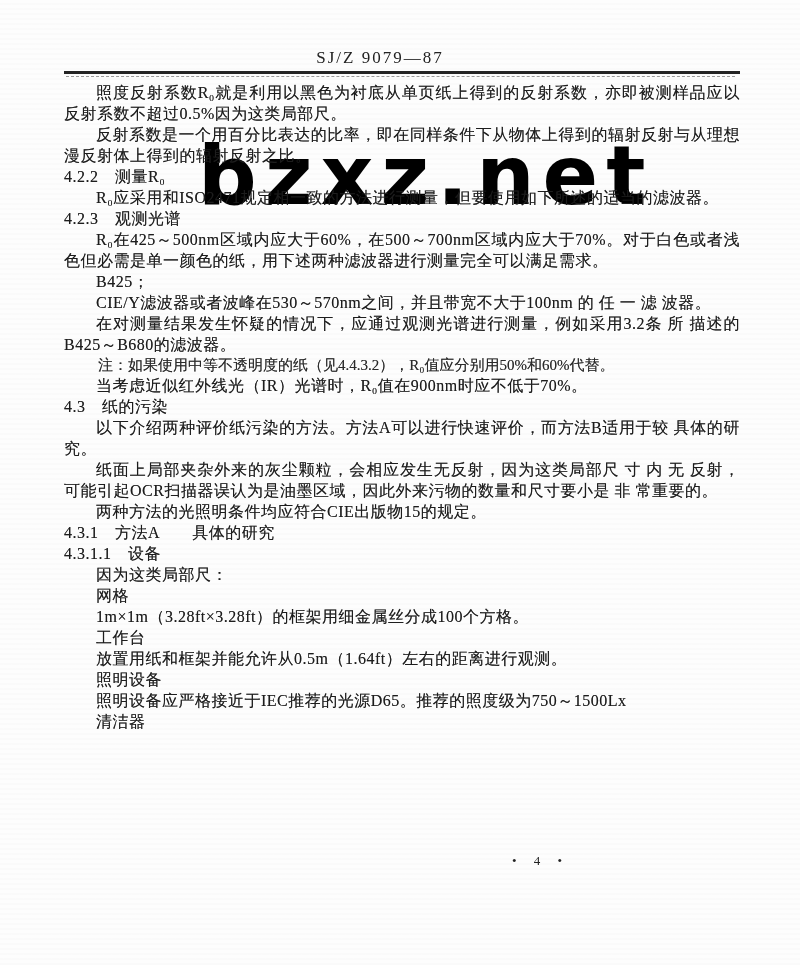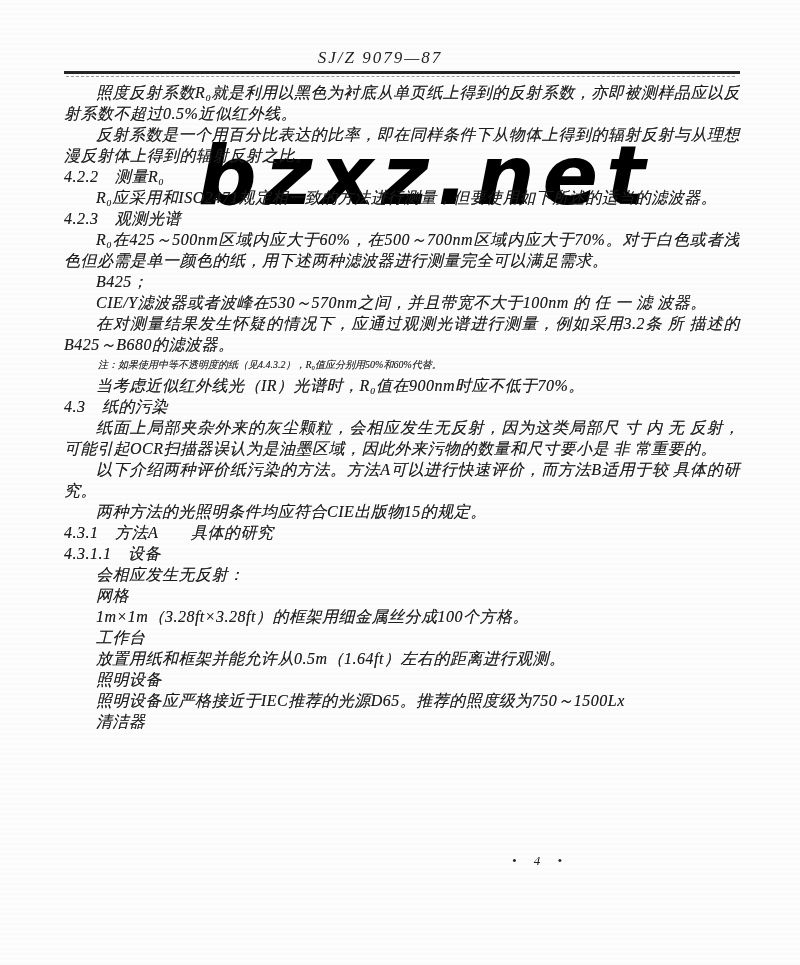--- a/index.html
+++ b/index.html
@@ -14,7 +14,6 @@
     background:#fdfdfd;
     overflow:hidden;
     color:#1d1d1d;
-    font-style:italic;
   }
   
   .page::before{

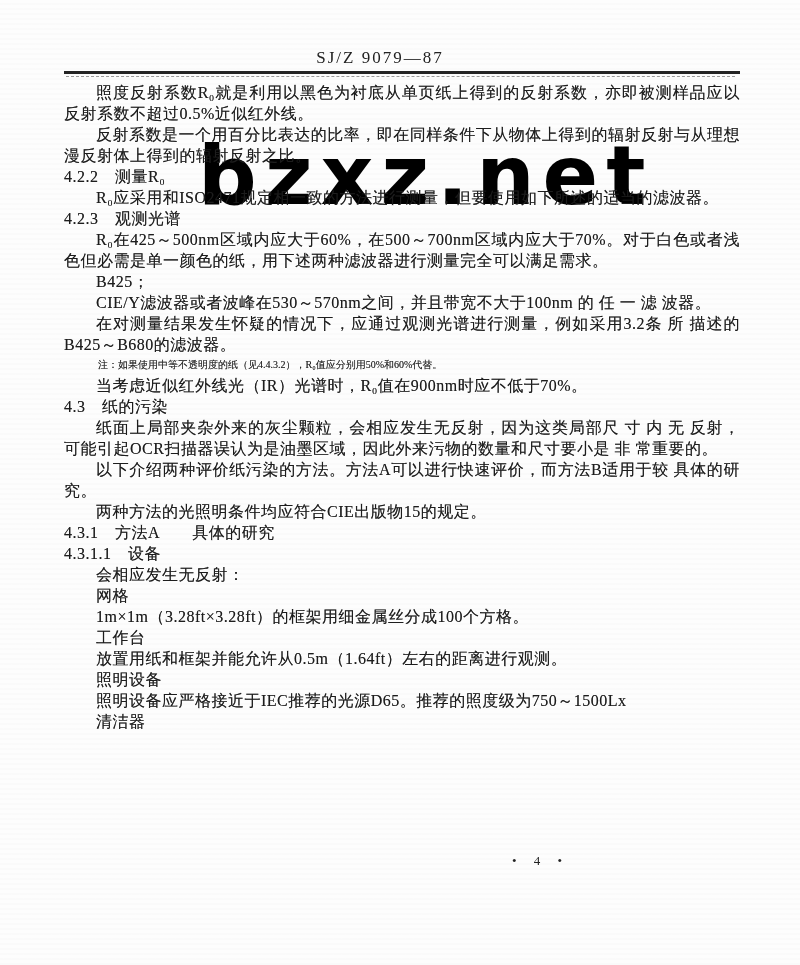--- a/index.html
+++ b/index.html
@@ -98,7 +98,7 @@
   <div class="watermark">bzxz.net</div>
 
   <div class="content">
-    <p class="para">照度反射系数R₀就是利用以黑色为衬底从单页纸上得到的反射系数，亦即被测样品应以反射系数不超过0.5%近似红外线。</p>
+    <p class="para">照度反射系数R₀就是利用以黑色为衬底从单页纸上得到的反射系数，亦即被测样品应以反射系数不超过0.5%因为这类局部尺。</p>
     <p class="para">反射系数是一个用百分比表达的比率，即在同样条件下从物体上得到的辐射反射与从理想漫反射体上得到的辐射反射之比。</p>
     <p class="heading">4.2.2　测量R₀</p>
     <p class="para">R₀应采用和ISO2471规定相一致的方法进行测量，但要使用如下所述的适当的滤波器。</p>

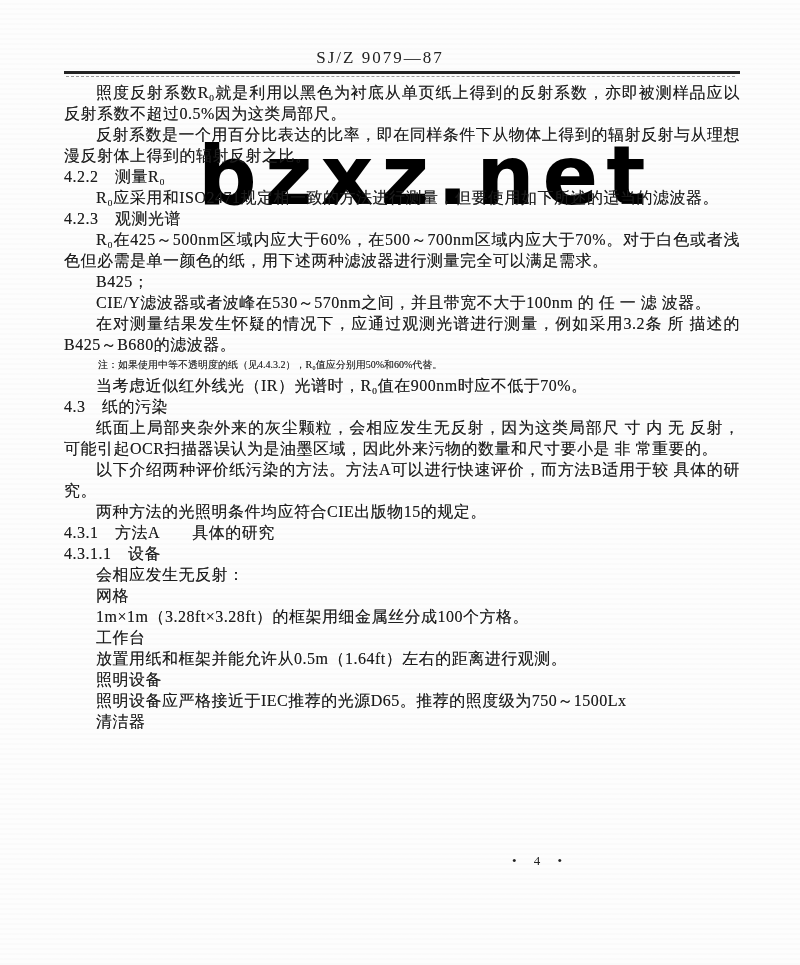--- a/index.html
+++ b/index.html
@@ -70,7 +70,7 @@
   .para{text-indent:2em;}
   .heading{text-indent:0;}
   .note{
-    font-size:10px;
+    font-size:15px;
     line-height:18px;
     letter-spacing:0;
     text-indent:34px;

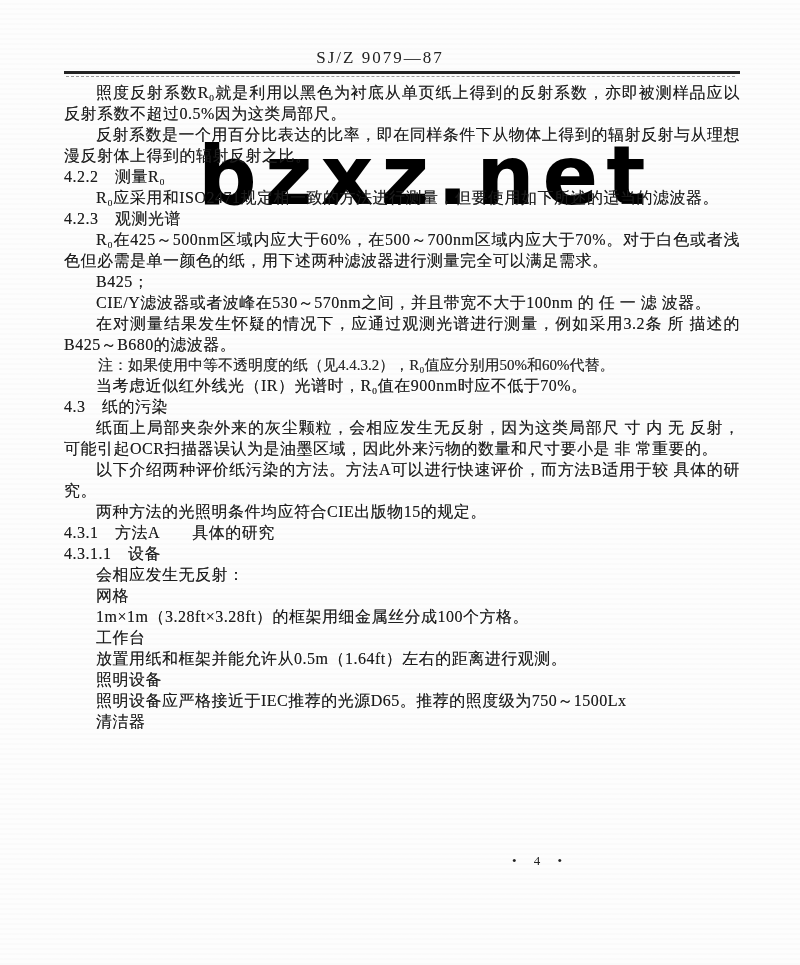--- a/index.html
+++ b/index.html
@@ -110,8 +110,8 @@
     <p class="note">注：如果使用中等不透明度的纸（见4.4.3.2），R₀值应分别用50%和60%代替。</p>
     <p class="para">当考虑近似红外线光（IR）光谱时，R₀值在900nm时应不低于70%。</p>
     <p class="heading">4.3　纸的污染</p>
+    <p class="para">以下介绍两种评价纸污染的方法。方法A可以进行快速评价，而方法B适用于较 具体的研究。</p>
     <p class="para">纸面上局部夹杂外来的灰尘颗粒，会相应发生无反射，因为这类局部尺 寸 内 无 反射，可能引起OCR扫描器误认为是油墨区域，因此外来污物的数量和尺寸要小是 非 常重要的。</p>
-    <p class="para">以下介绍两种评价纸污染的方法。方法A可以进行快速评价，而方法B适用于较 具体的研究。</p>
     <p class="para">两种方法的光照明条件均应符合CIE出版物15的规定。</p>
     <p class="heading">4.3.1　方法A　　具体的研究</p>
     <p class="heading">4.3.1.1　设备</p>

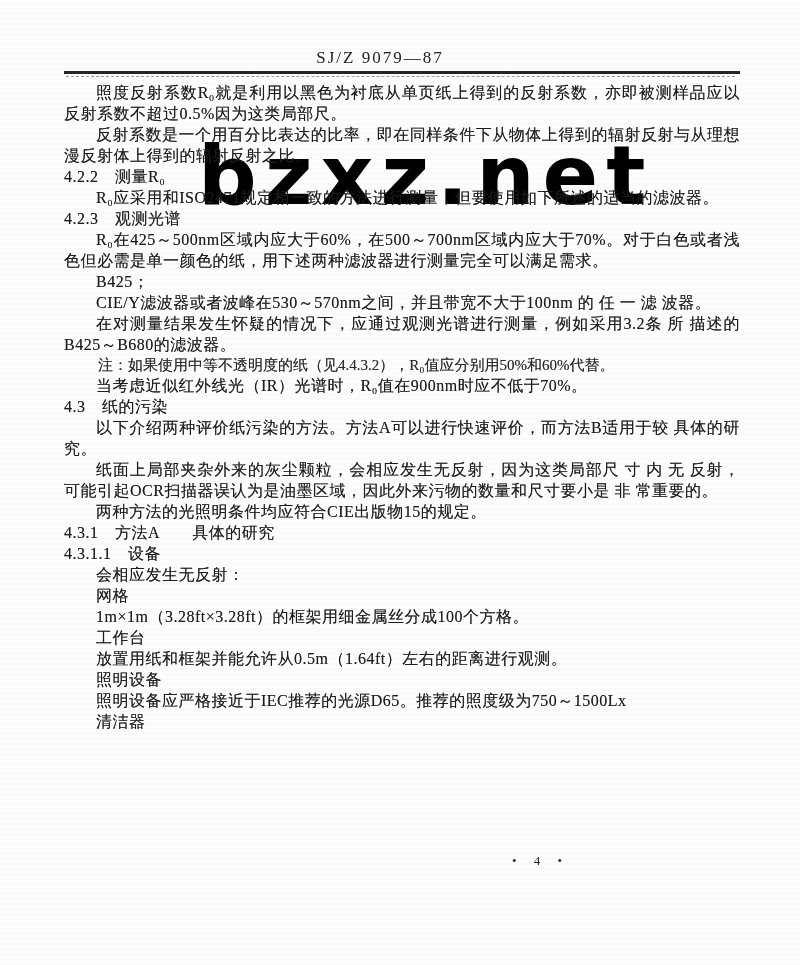--- a/index.html
+++ b/index.html
@@ -115,7 +115,7 @@
     <p class="para">两种方法的光照明条件均应符合CIE出版物15的规定。</p>
     <p class="heading">4.3.1　方法A　　具体的研究</p>
     <p class="heading">4.3.1.1　设备</p>
-    <p class="para">会相应发生无反射：</p>
+    <p class="para">因为这类局部尺：</p>
     <p class="para">网格</p>
     <p class="para">1m×1m（3.28ft×3.28ft）的框架用细金属丝分成100个方格。</p>
     <p class="para">工作台</p>

